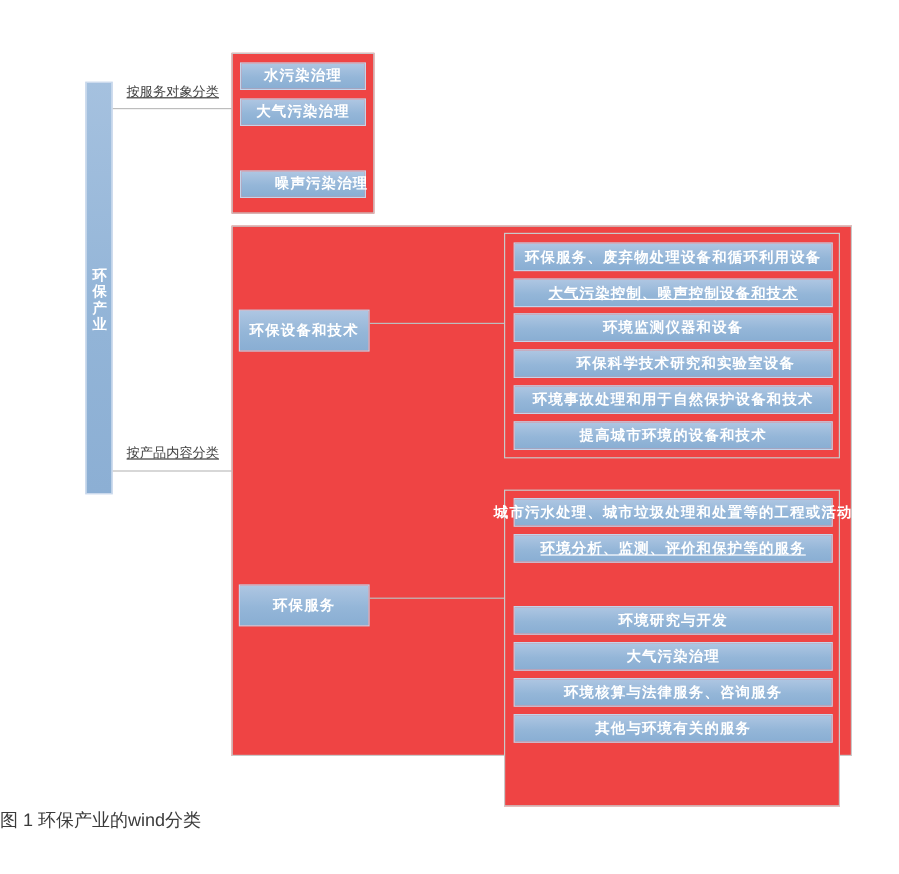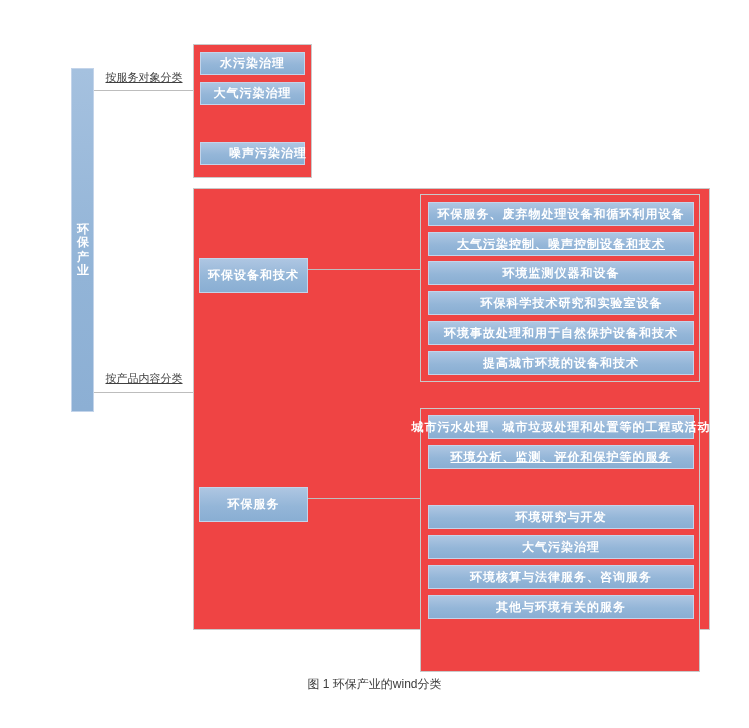--- a/index.html
+++ b/index.html
@@ -35,8 +35,8 @@
     white-space:nowrap;line-height:14px;text-decoration:underline;
   }
   .caption{
-    position:absolute;left:0;top:674px;width:749px;text-align:center;
-    font-size:12px;color:#3b3b3b;line-height:20px;
+    position:absolute;left:0;top:674px;width:749px;
+    font-size:15px;color:#3b3b3b;line-height:20px;
   }
   
   .frame-a{left:193px;top:26px;width:119px;height:134px;}

